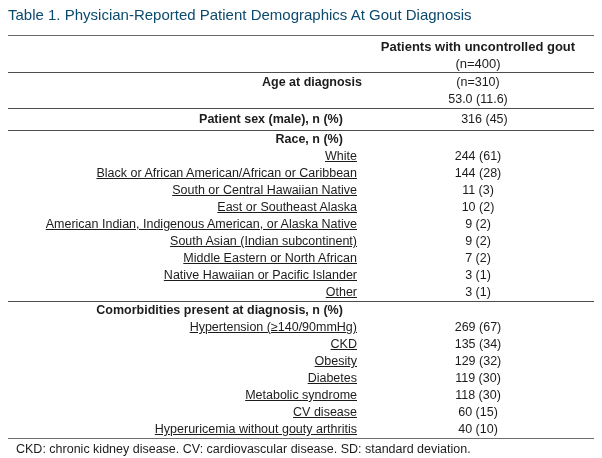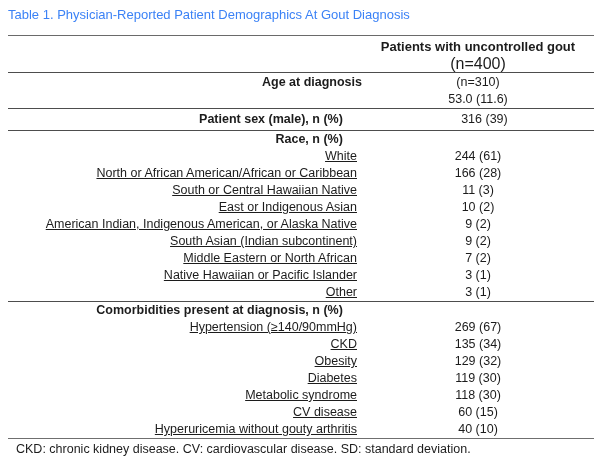--- a/index.html
+++ b/index.html
@@ -12,7 +12,7 @@
   .page{width:602px;height:458px;position:relative;}
   .title{
     padding:7px 0 0 8px;
-    font-size:13px;line-height:16px;color:#3b82f6;
+    font-size:15px;line-height:16px;color:#0c4a6e;
   }
   .tbl{
     margin:12px 8px 0 8px;width:586px;box-sizing:border-box;

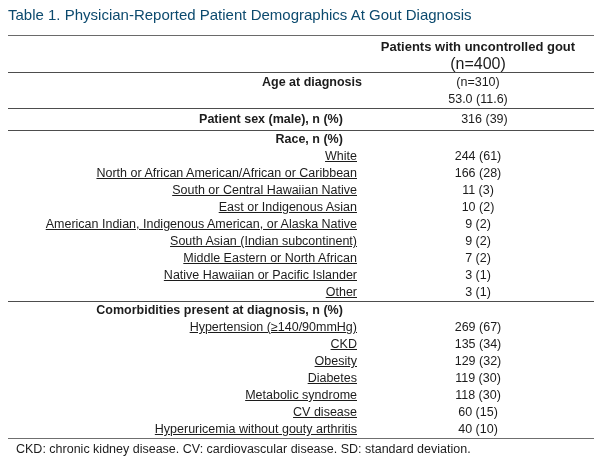--- a/index.html
+++ b/index.html
@@ -26,7 +26,7 @@
   .cell-label{width:354px;box-sizing:border-box;overflow:hidden;white-space:nowrap;}
   .cell-value{width:232px;box-sizing:border-box;text-align:center;overflow:hidden;white-space:nowrap;}
   .hdr-line1{font-weight:bold;font-size:13px;line-height:19px;padding-top:1px;}
-  .hdr-line2{font-size:16px;line-height:16px;}
+  .hdr-line2{font-size:13px;line-height:16px;}
   .row{
     display:flex;height:17px;line-height:17px;font-size:12.5px;
   }

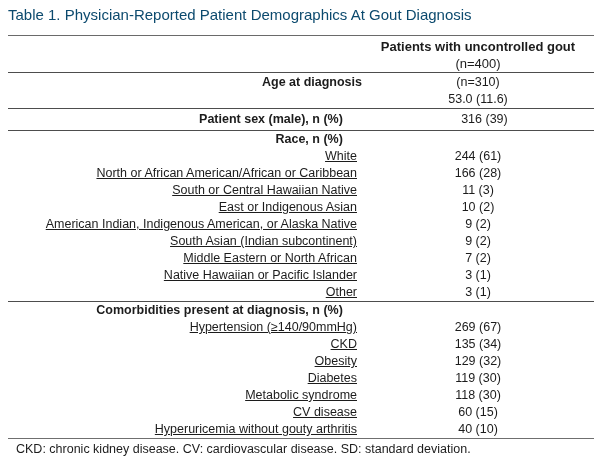--- a/index.html
+++ b/index.html
@@ -71,7 +71,7 @@
   </div>
         <div class="row type-section rule-above">
     <div class="cell-label">Patient sex (male), n (%)</div>
-    <div class="cell-value">316 (39)</div>
+    <div class="cell-value">316 (45)</div>
   </div>
         <div class="row type-section rule-above">
     <div class="cell-label">Race, n (%)</div>

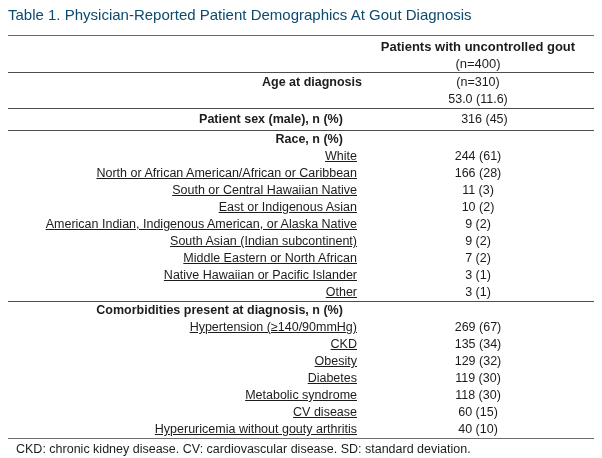--- a/index.html
+++ b/index.html
@@ -82,7 +82,7 @@
     <div class="cell-value">244 (61)</div>
   </div>
         <div class="row type-item">
-    <div class="cell-label">North or African American/African or Caribbean</div>
+    <div class="cell-label">Black or African American/African or Caribbean</div>
     <div class="cell-value">166 (28)</div>
   </div>
         <div class="row type-item">

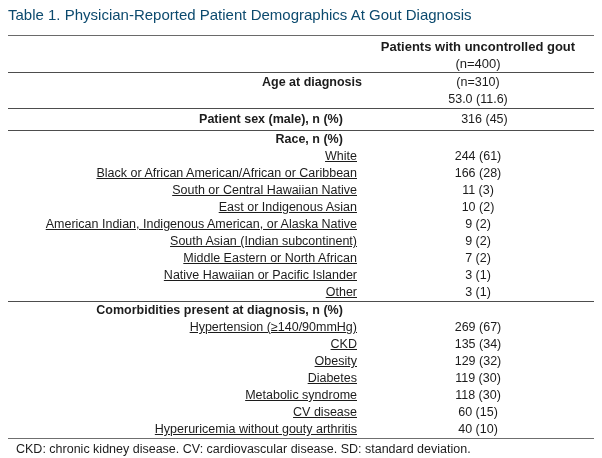--- a/index.html
+++ b/index.html
@@ -83,7 +83,7 @@
   </div>
         <div class="row type-item">
     <div class="cell-label">Black or African American/African or Caribbean</div>
-    <div class="cell-value">166 (28)</div>
+    <div class="cell-value">144 (28)</div>
   </div>
         <div class="row type-item">
     <div class="cell-label">South or Central Hawaiian Native</div>

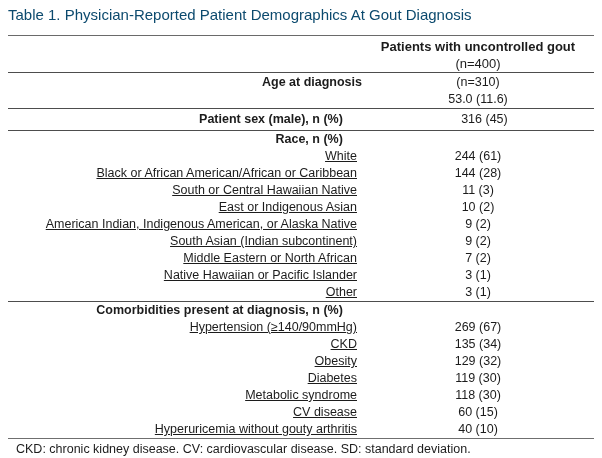--- a/index.html
+++ b/index.html
@@ -90,7 +90,7 @@
     <div class="cell-value">11 (3)</div>
   </div>
         <div class="row type-item">
-    <div class="cell-label">East or Indigenous Asian</div>
+    <div class="cell-label">East or Southeast Alaska</div>
     <div class="cell-value">10 (2)</div>
   </div>
         <div class="row type-item">

